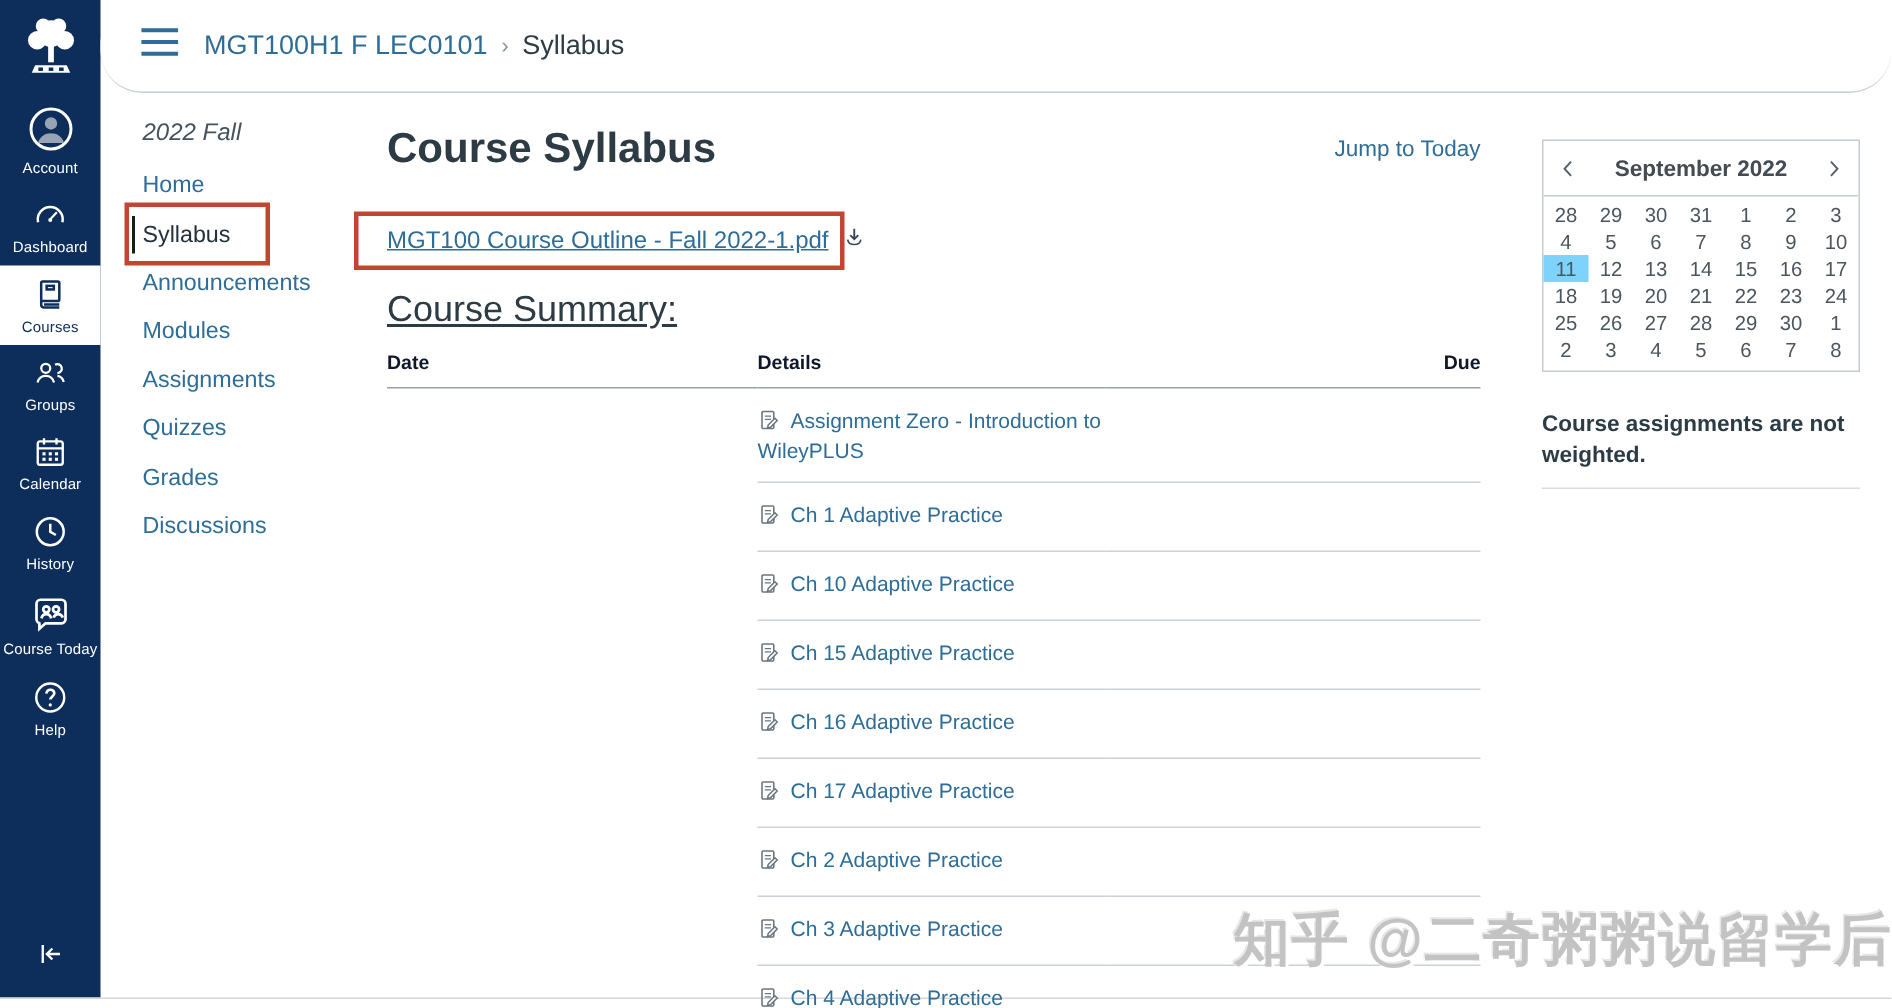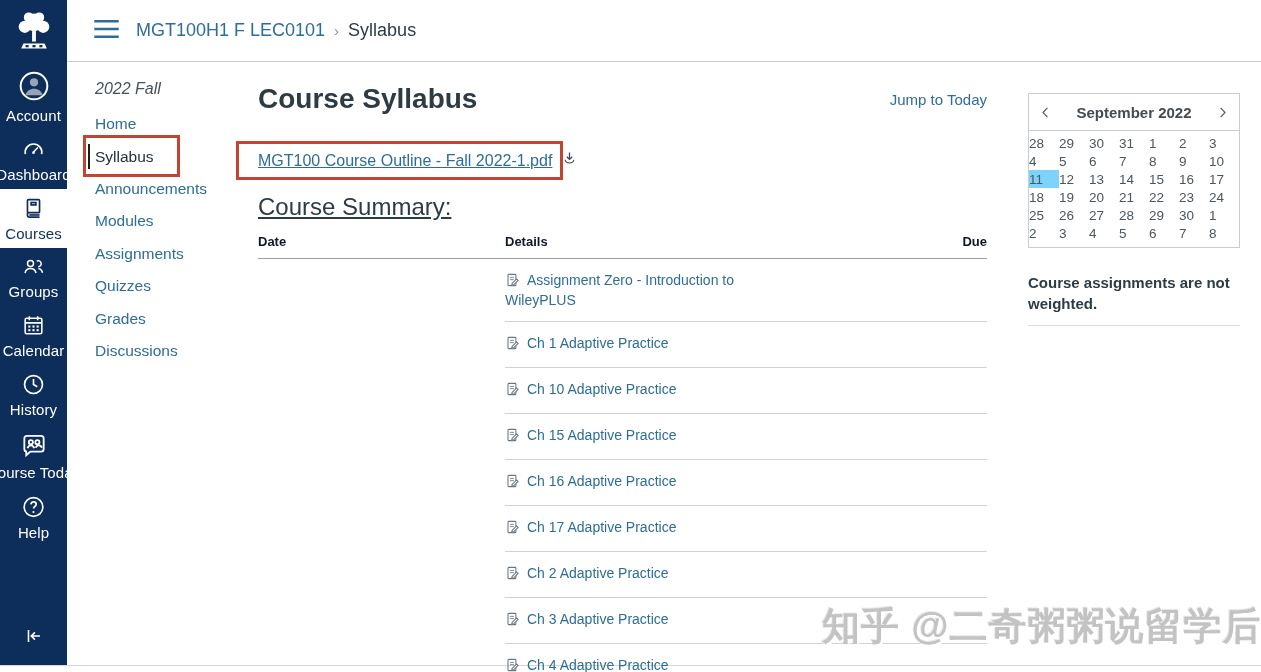--- a/index.html
+++ b/index.html
@@ -21,7 +21,7 @@
 
   
   .top-header { position:absolute; left:67px; top:0; width:1194px; height:62px;
-    background:#fff; border-bottom:1px solid #c7cdd1; display:flex; align-items:center; }
+    background:#fff; border-bottom:1px solid #c7cdd1; display:flex; align-items:center;border-radius:28px; }
   .hamburger { margin-left:26px; color:#2e6d97; cursor:pointer; }
   .breadcrumb { margin-left:16px; font-size:18px; display:flex; align-items:center; gap:9px; }
   .crumb-link { color:#2e6d97; text-decoration:none; cursor:pointer; }

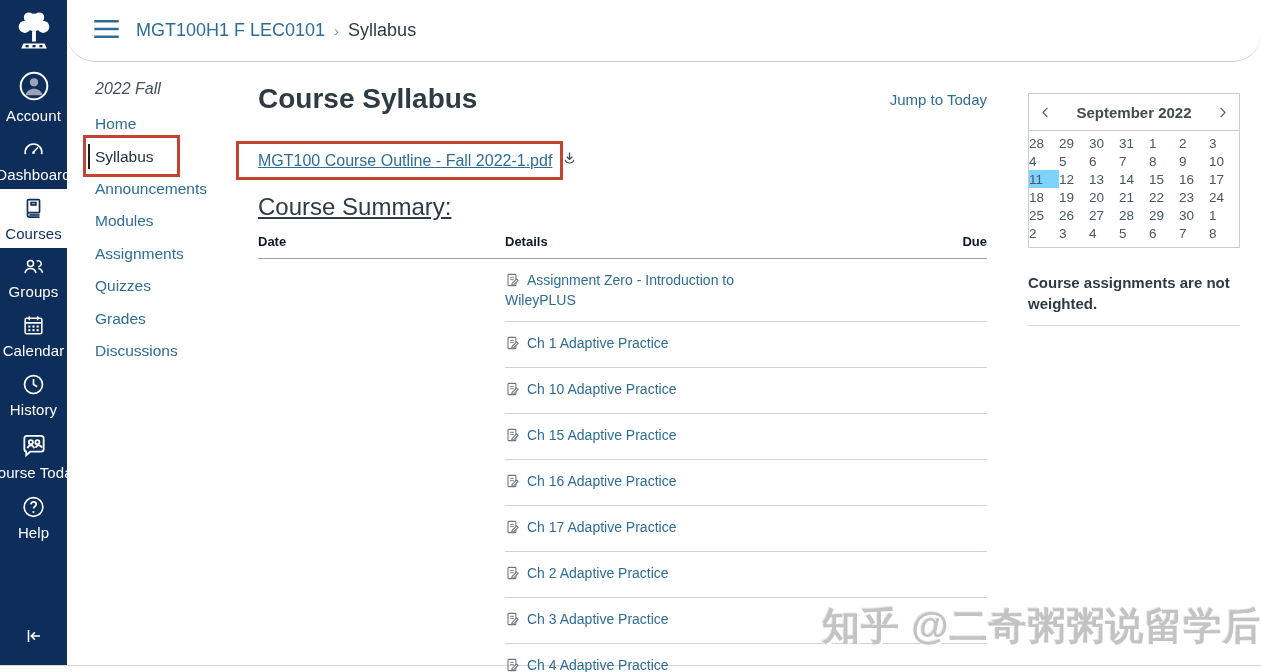--- a/index.html
+++ b/index.html
@@ -13,7 +13,7 @@
   .gn-item { display:flex; flex-direction:column; align-items:center; justify-content:center;
     padding:7px 0 6px; color:#fff; cursor:pointer; }
   .gn-item svg { display:block; }
-  .gn-label { font-size:15px; margin-top:4px; white-space:nowrap; letter-spacing:.1px;text-align:center; }
+  .gn-label { font-size:10px; margin-top:4px; white-space:nowrap; letter-spacing:.1px;text-align:center; }
   .gn-item.active { background:#ffffff; color:#0d2d5b; }
   .gn-collapse { margin-top:auto; margin-bottom:10px; display:flex; justify-content:center;
     padding:8px 0; color:#fff; cursor:pointer; }

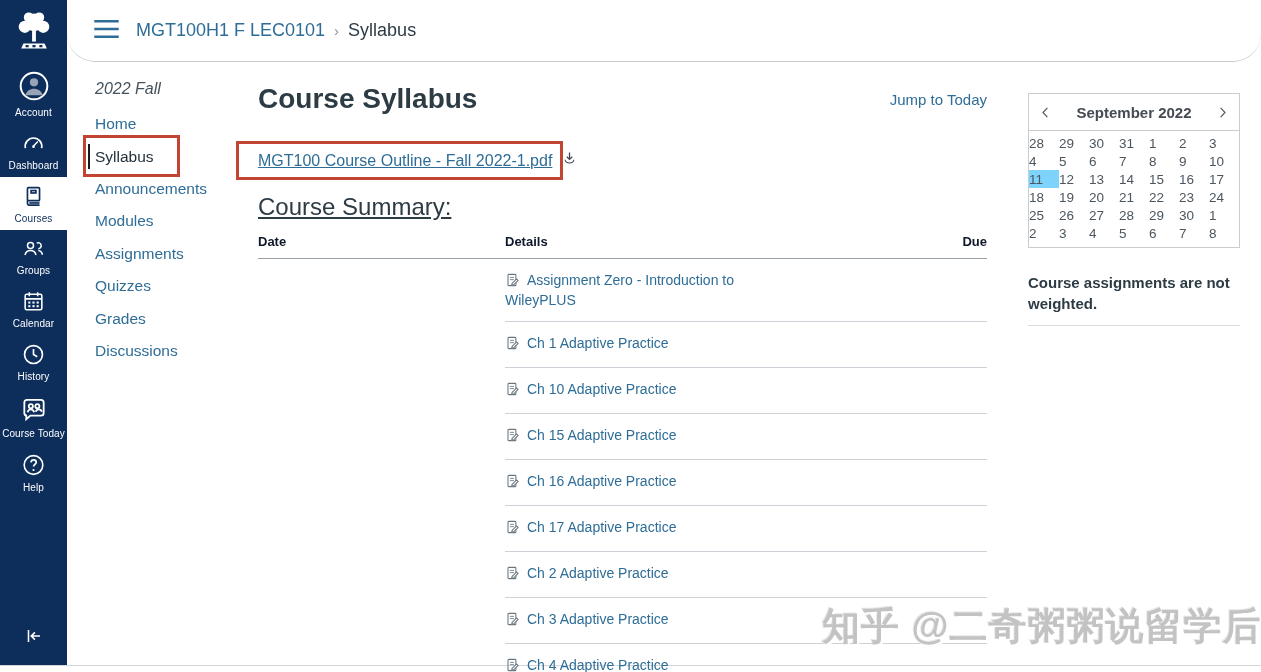--- a/index.html
+++ b/index.html
@@ -71,7 +71,7 @@
   .cal-title { font-size:15px; font-weight:bold; color:#444b52; }
   .cal-nav { color:#555e66; cursor:pointer; display:flex; align-items:center; }
   .cal-grid { width:100%; border-collapse:collapse; margin:3px 0 5px; }
-  .cal-grid td { width:14.28%; text-align:left; font-size:13.5px; color:#4c565e;
+  .cal-grid td { width:14.28%; text-align:center; font-size:13.5px; color:#4c565e;
     padding:1.5px 0; cursor:pointer; }
   .cal-grid td.today { background:#7dd3fc; }
   .weight-note { margin-top:24px; font-size:15px; font-weight:bold; color:#2d3b45; line-height:1.4;

